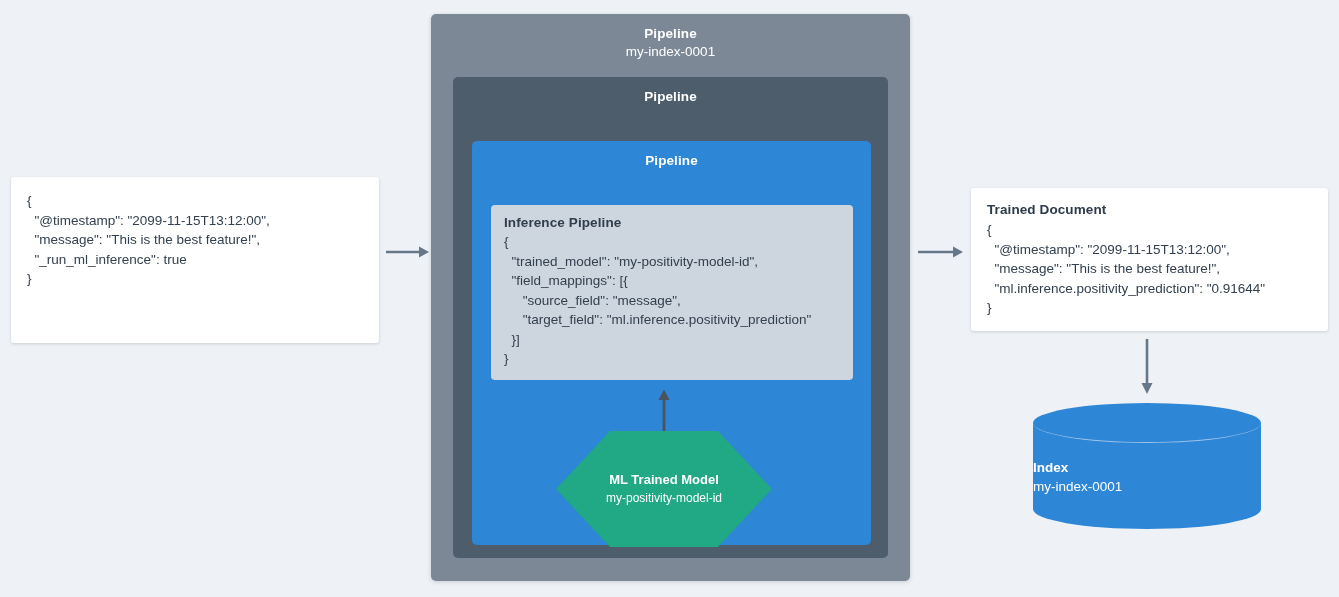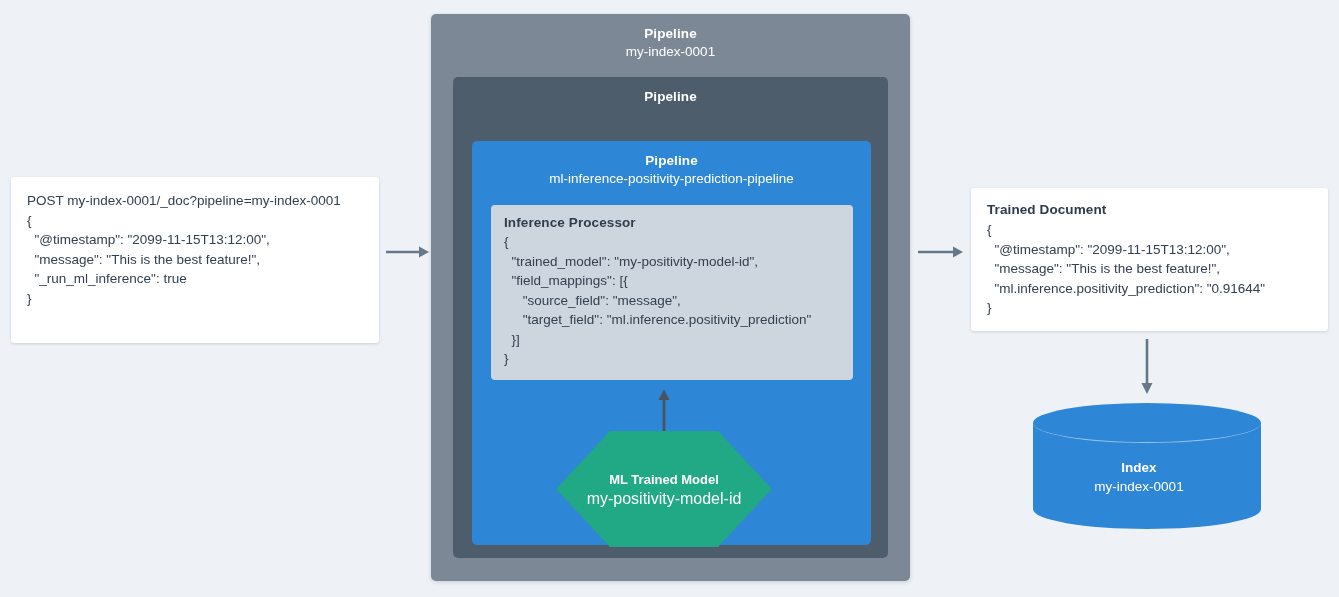--- a/index.html
+++ b/index.html
@@ -181,7 +181,6 @@
       <div class="pipe-box" id="pipe-inner">
         <div class="pipe-head">
           <div class="p-kind">Pipeline</div>
-          <div class="p-name">ml-inference-positivity-prediction-pipeline</div>
         </div>
 
         <div id="processor">

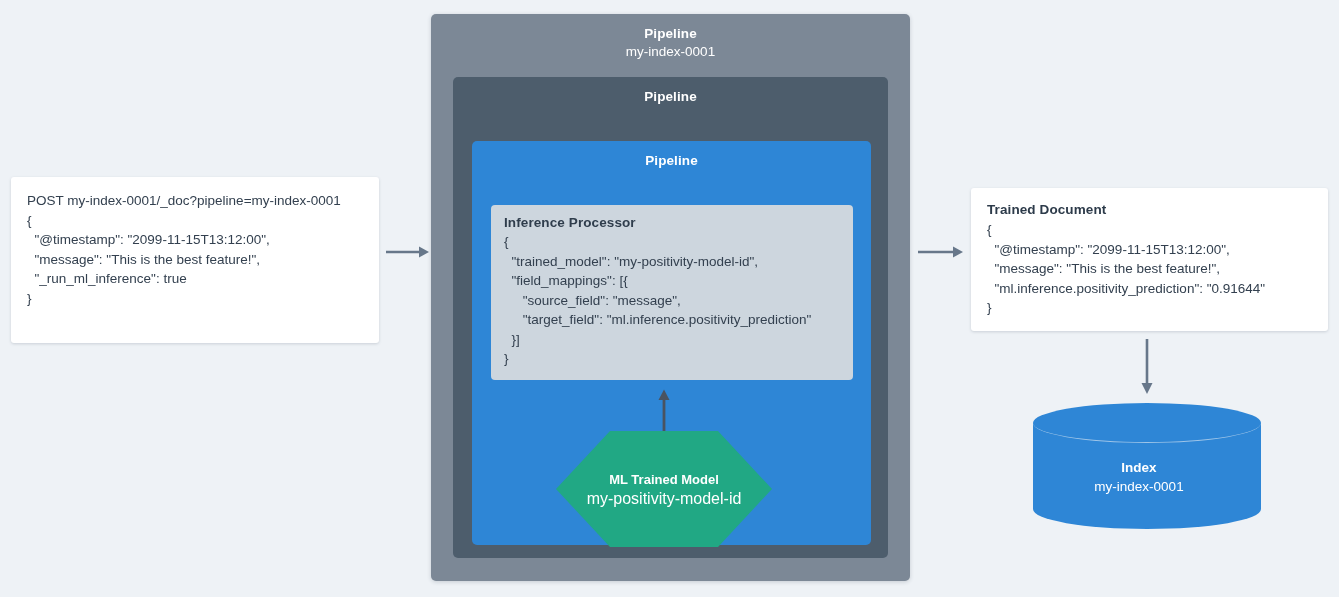--- a/index.html
+++ b/index.html
@@ -152,7 +152,6 @@
 <div id="canvas">
 
   <div class="doc-card" id="doc-input">
-    <div class="doc-line">POST my-index-0001/_doc?pipeline=my-index-0001</div>
     <div class="doc-line">{</div>
     <div class="doc-line">  "@timestamp": "2099-11-15T13:12:00",</div>
     <div class="doc-line">  "message": "This is the best feature!",</div>

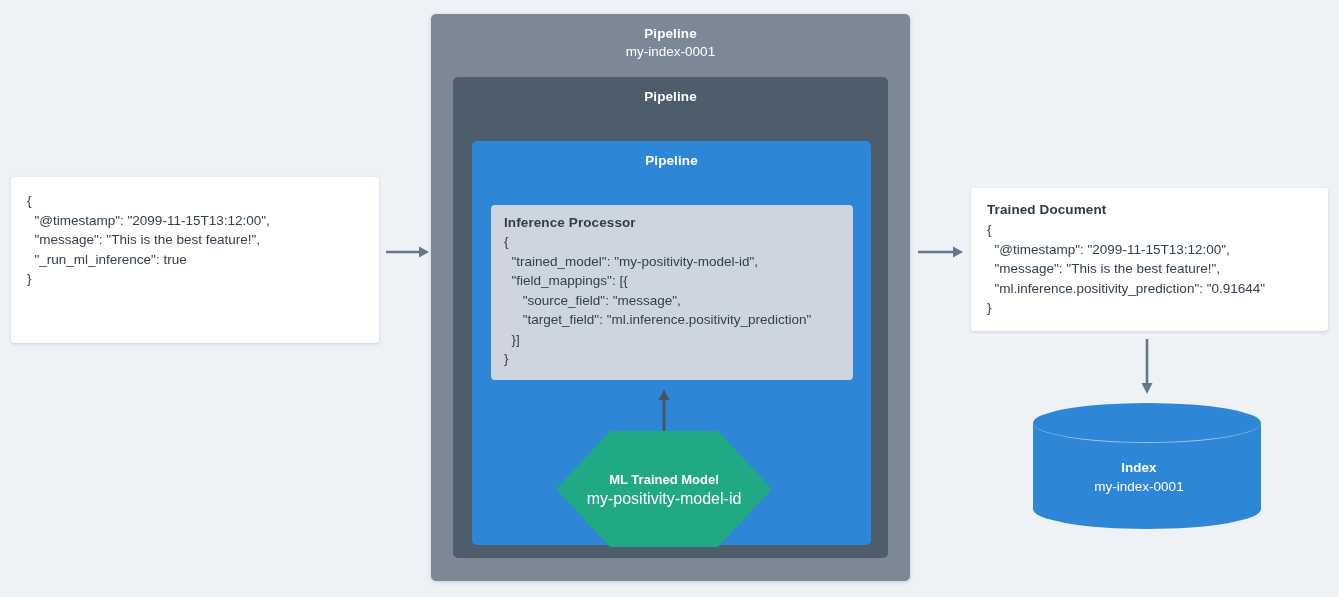--- a/index.html
+++ b/index.html
@@ -183,7 +183,7 @@
         </div>
 
         <div id="processor">
-          <div class="doc-title">Inference Processor</div>
+          <div class="doc-title">Inference Pipeline</div>
           <div class="doc-line">{</div>
           <div class="doc-line">  "trained_model": "my-positivity-model-id",</div>
           <div class="doc-line">  "field_mappings": [{</div>

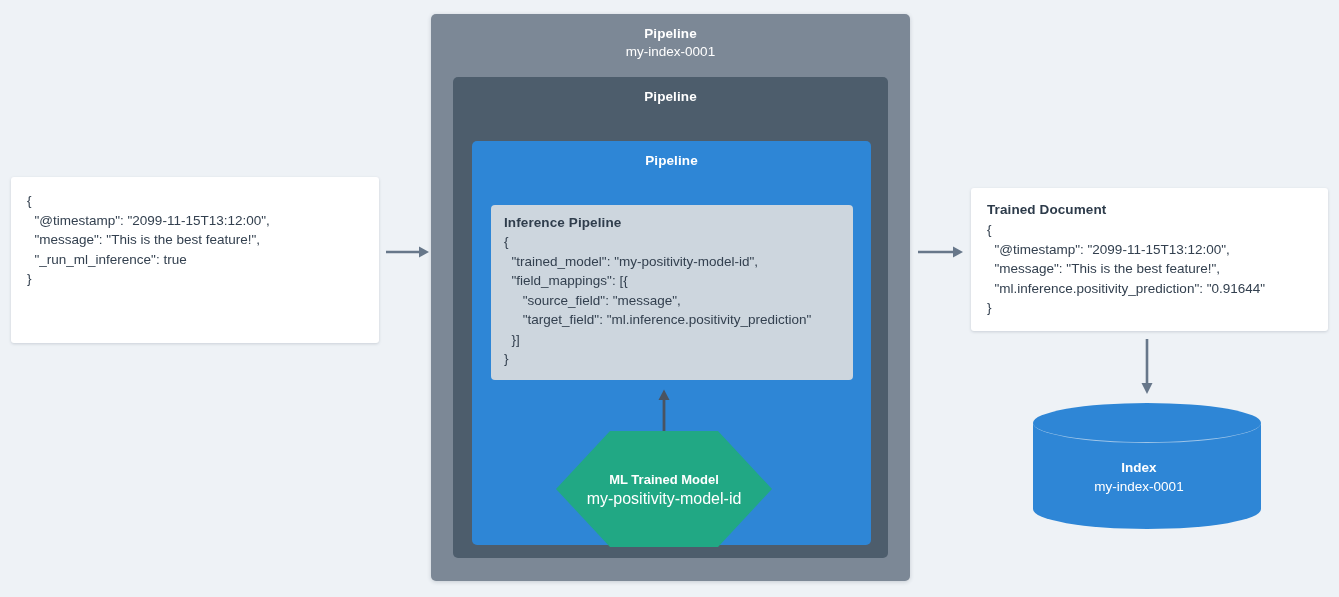--- a/index.html
+++ b/index.html
@@ -135,7 +135,6 @@
     position: absolute;
     left: 0; top: 56px;
     width: 212px;
-    text-align: center;
     color: #ffffff;
     z-index: 3;
   }

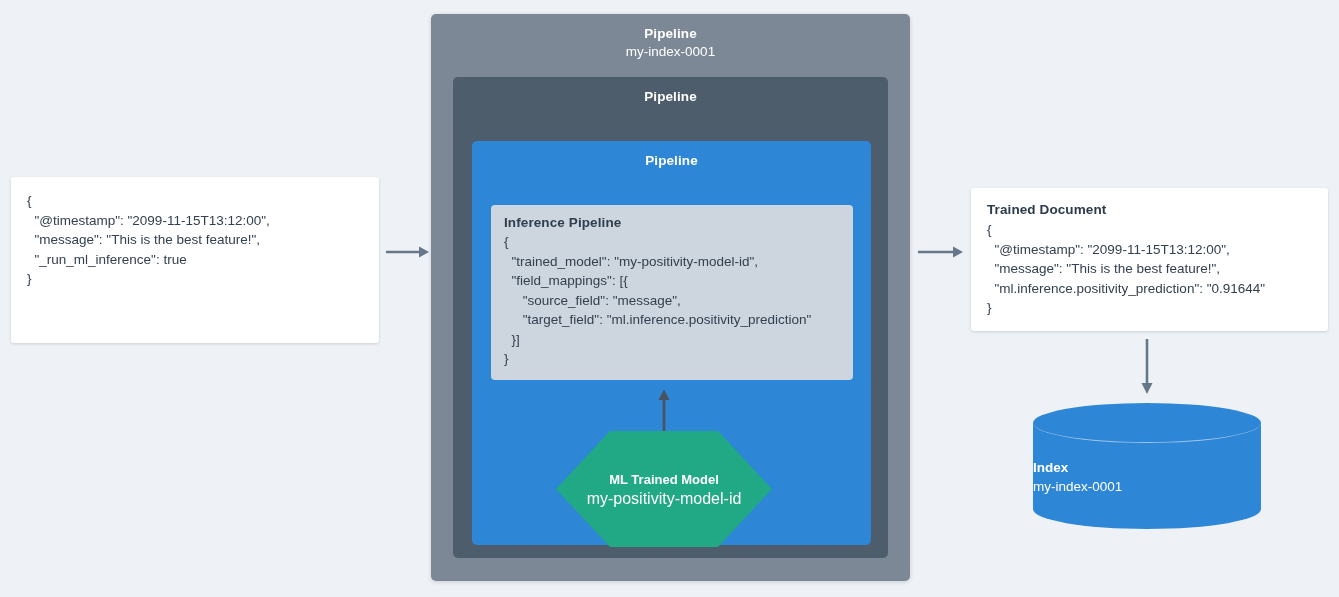--- a/index.html
+++ b/index.html
@@ -102,7 +102,7 @@
     text-align: center;
   }
   #ml-hex .p-kind { font-weight: bold; font-size: 13px; line-height: 18px; }
-  #ml-hex .p-name { font-size: 16px; line-height: 19px; }
+  #ml-hex .p-name { font-size: 12px; line-height: 19px; }
 
   
   #index-cyl {

